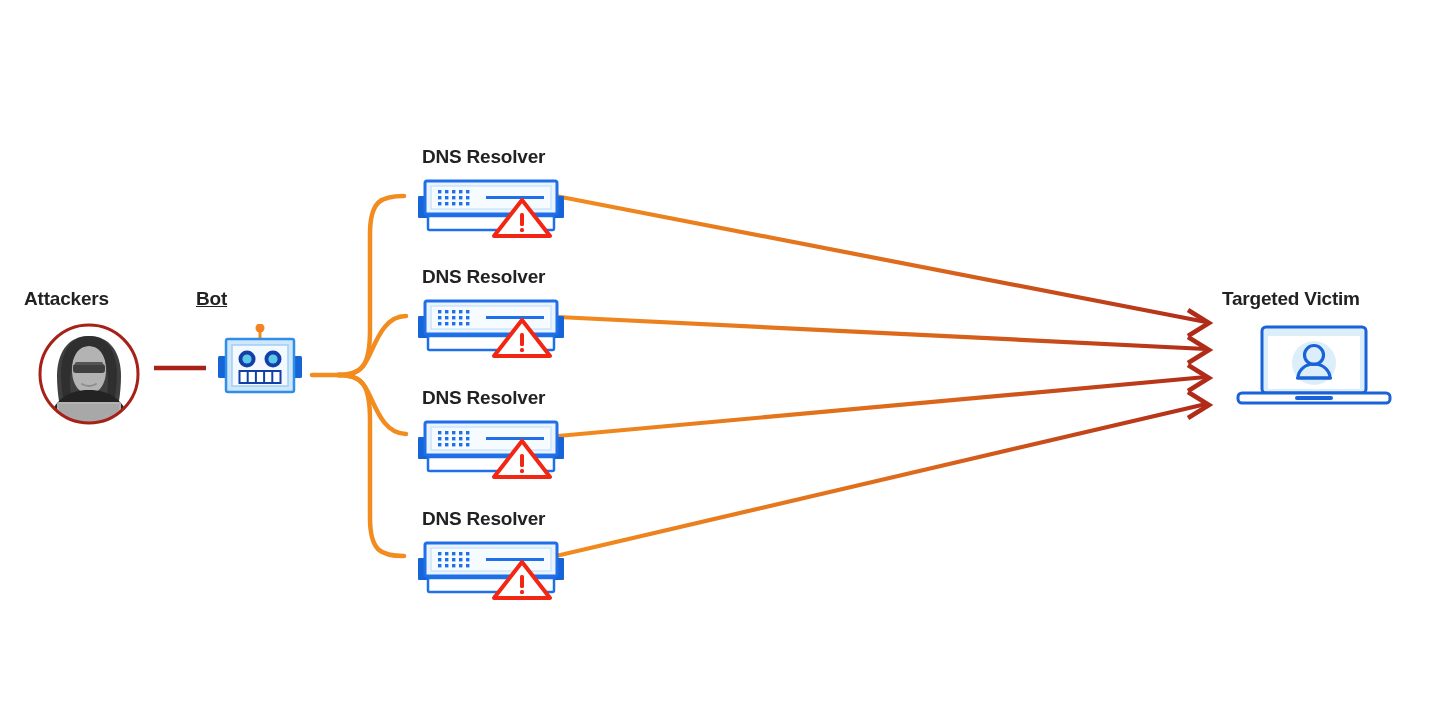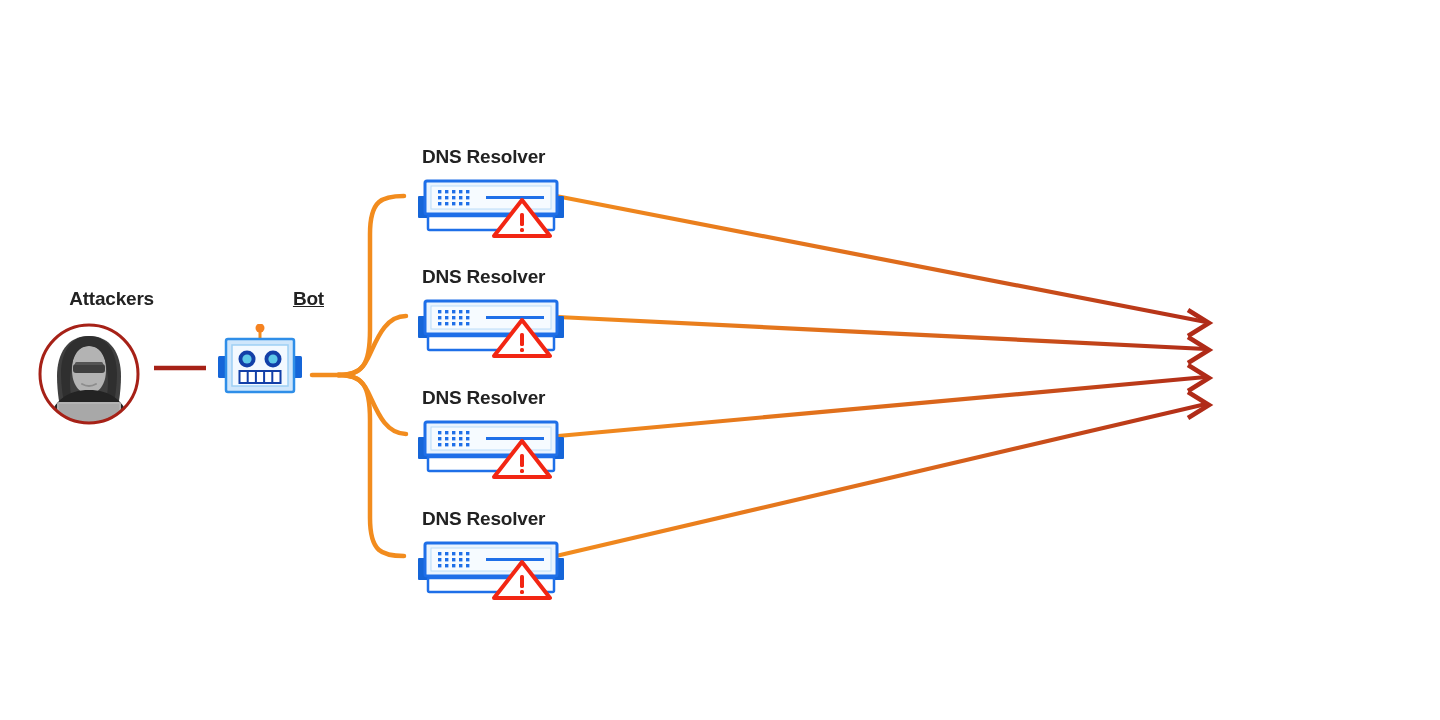--- a/index.html
+++ b/index.html
@@ -31,7 +31,7 @@
   .node-label {
     position: absolute;
     width: 100%;
-    text-align: right;
+    text-align: left;
     font-family: "Liberation Sans", sans-serif;
     font-weight: bold;
     color: #222222;

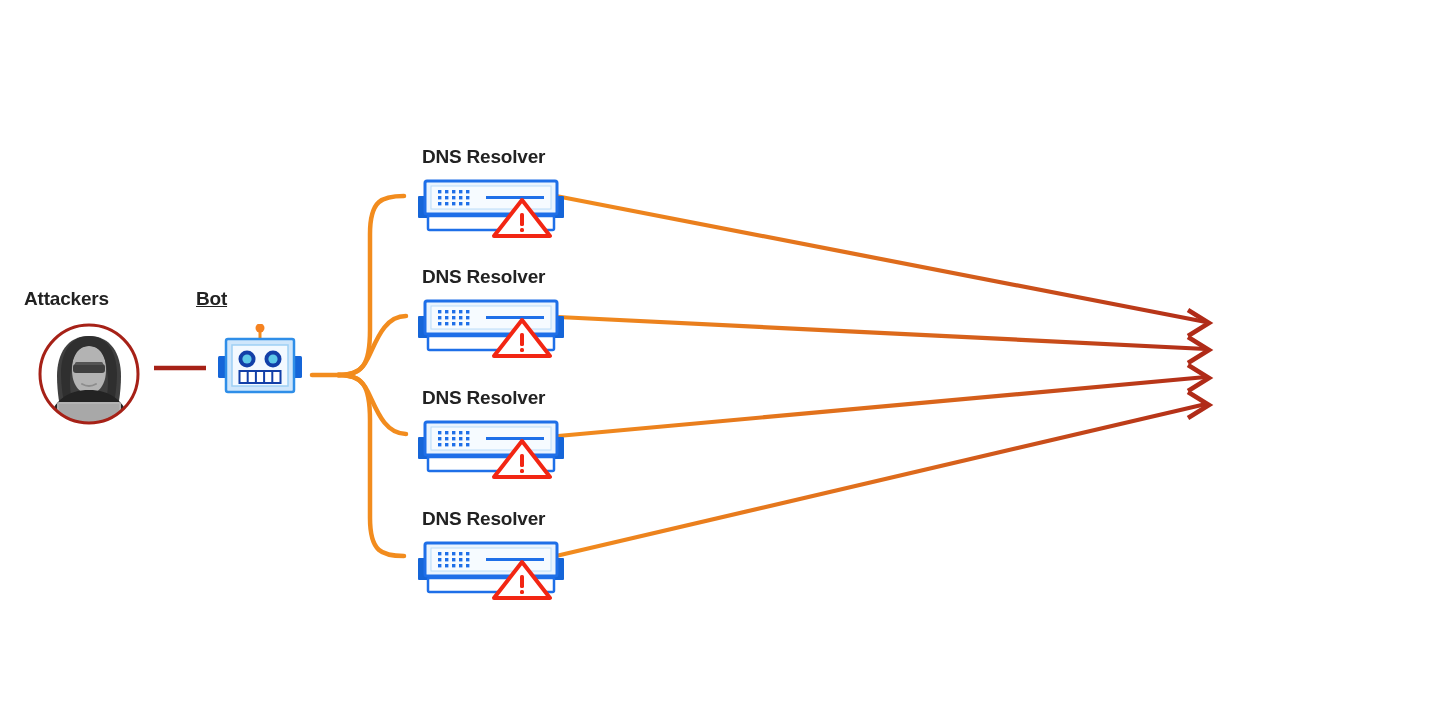--- a/index.html
+++ b/index.html
@@ -354,6 +354,25 @@
     </svg>
   </div>
 
+  <div class="node" id="victim-node">
+    <div class="node-label">Targeted Victim</div>
+    <svg id="victim-icon" viewBox="0 0 158 82">
+
+      <rect x="27" y="2" width="104" height="66" rx="4" fill="#ddeefb" stroke="#1a62d8" stroke-width="3"></rect>
+
+      <rect x="33" y="11" width="92" height="53" fill="#ffffff"></rect>
+
+      <circle cx="79" cy="38" r="22" fill="#ddeefb"></circle>
+
+      <circle cx="79" cy="30" r="9.5" fill="none" stroke="#1a62d8" stroke-width="3.2"></circle>
+
+      <path d="M63 53 A16 14 0 0 1 95 53 Z" fill="none" stroke="#1a62d8" stroke-width="3.2" stroke-linejoin="round"></path>
+      <line x1="62.5" y1="53" x2="95.5" y2="53" stroke="#1a62d8" stroke-width="3.2" stroke-linecap="round"></line>
+
+      <rect x="3" y="68" width="152" height="10" rx="4" fill="#ffffff" stroke="#1a62d8" stroke-width="3"></rect>
+      <line x1="62" y1="73" x2="96" y2="73" stroke="#1a62d8" stroke-width="4" stroke-linecap="round"></line>
+    </svg>
+  </div>
 
 </div>
 

